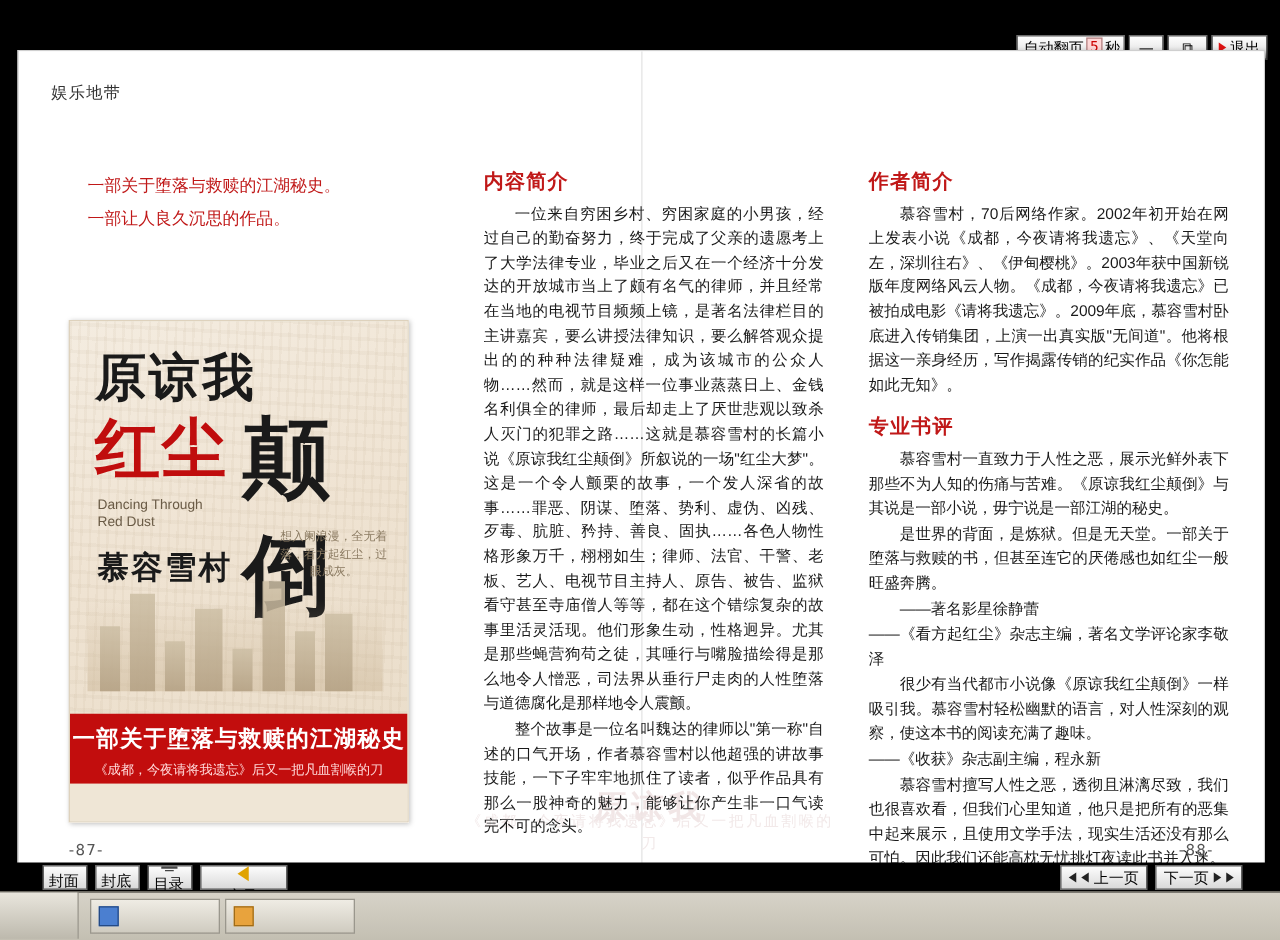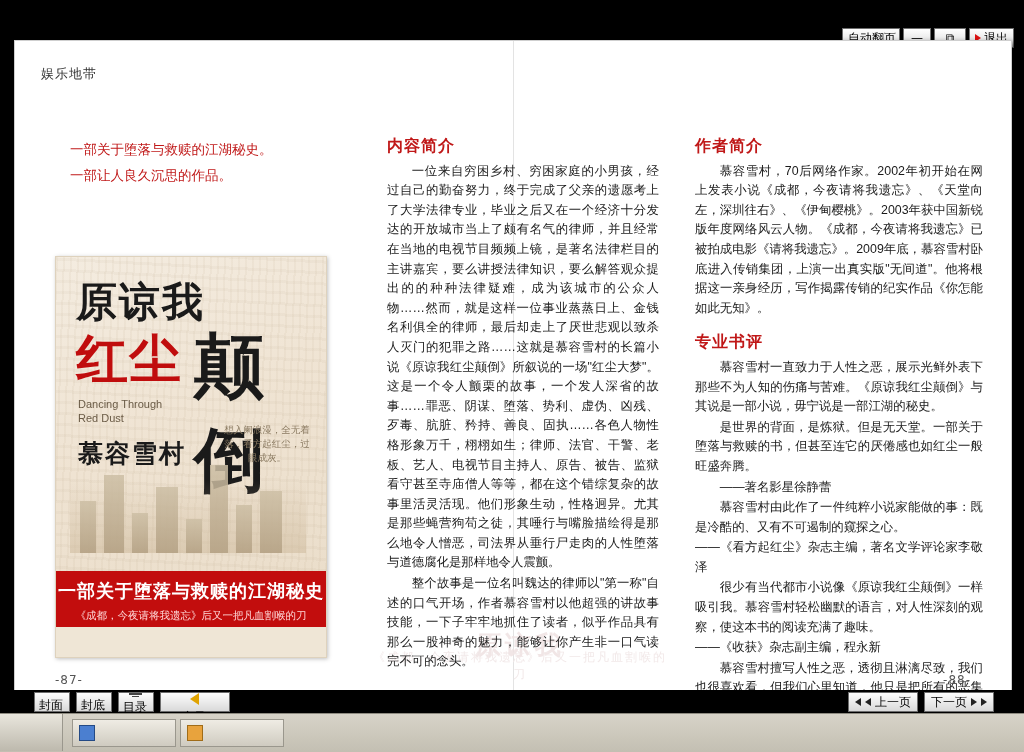--- a/index.html
+++ b/index.html
@@ -43,7 +43,7 @@
     line-height: 18px;
     white-space: nowrap;
   }
-  .tc-box.autoflip { padding-right: 3px; flex-direction: column; }
+  .tc-box.autoflip { padding-right: 3px; }
   .tc-sec-val {
     background: #ffd7d7;
     border: 1px solid #b08080;

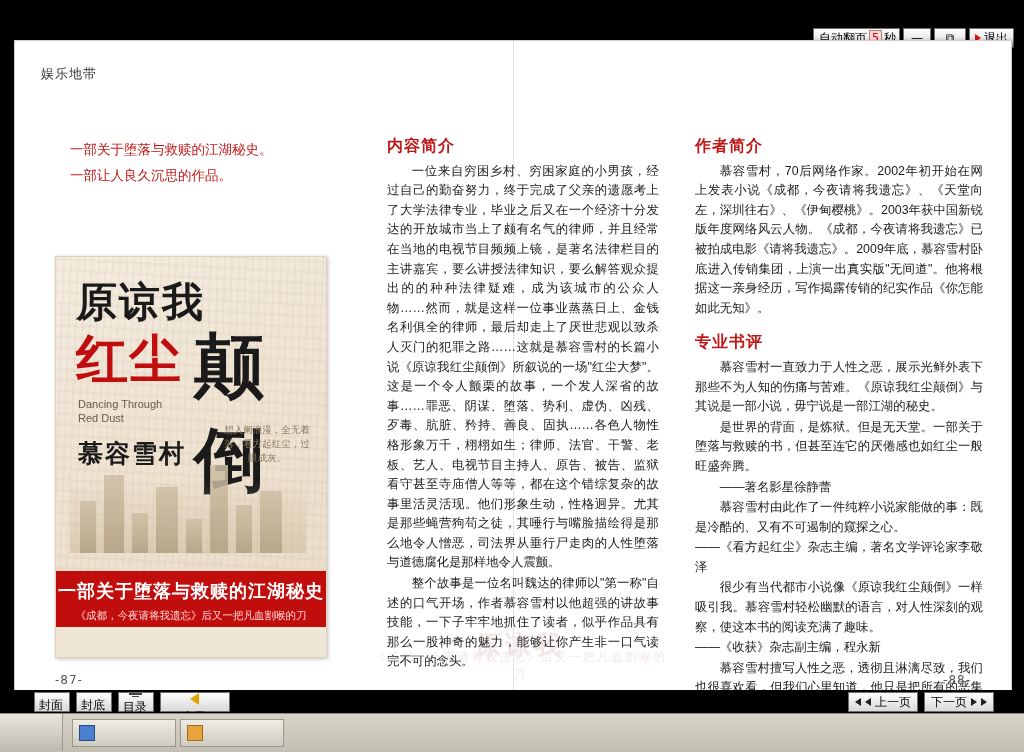--- a/index.html
+++ b/index.html
@@ -503,7 +503,6 @@
       <p class="para">慕容雪村一直致力于人性之恶，展示光鲜外表下那些不为人知的伤痛与苦难。《原谅我红尘颠倒》与其说是一部小说，毋宁说是一部江湖的秘史。</p>
       <p class="para">是世界的背面，是炼狱。但是无天堂。一部关于堕落与救赎的书，但甚至连它的厌倦感也如红尘一般旺盛奔腾。</p>
       <p class="para">——著名影星徐静蕾</p>
-      <p class="para">慕容雪村由此作了一件纯粹小说家能做的事：既是冷酷的、又有不可遏制的窥探之心。</p>
       <p class="para noind">——《看方起红尘》杂志主编，著名文学评论家李敬泽</p>
       <p class="para">很少有当代都市小说像《原谅我红尘颠倒》一样吸引我。慕容雪村轻松幽默的语言，对人性深刻的观察，使这本书的阅读充满了趣味。</p>
       <p class="para noind">——《收获》杂志副主编，程永新</p>

